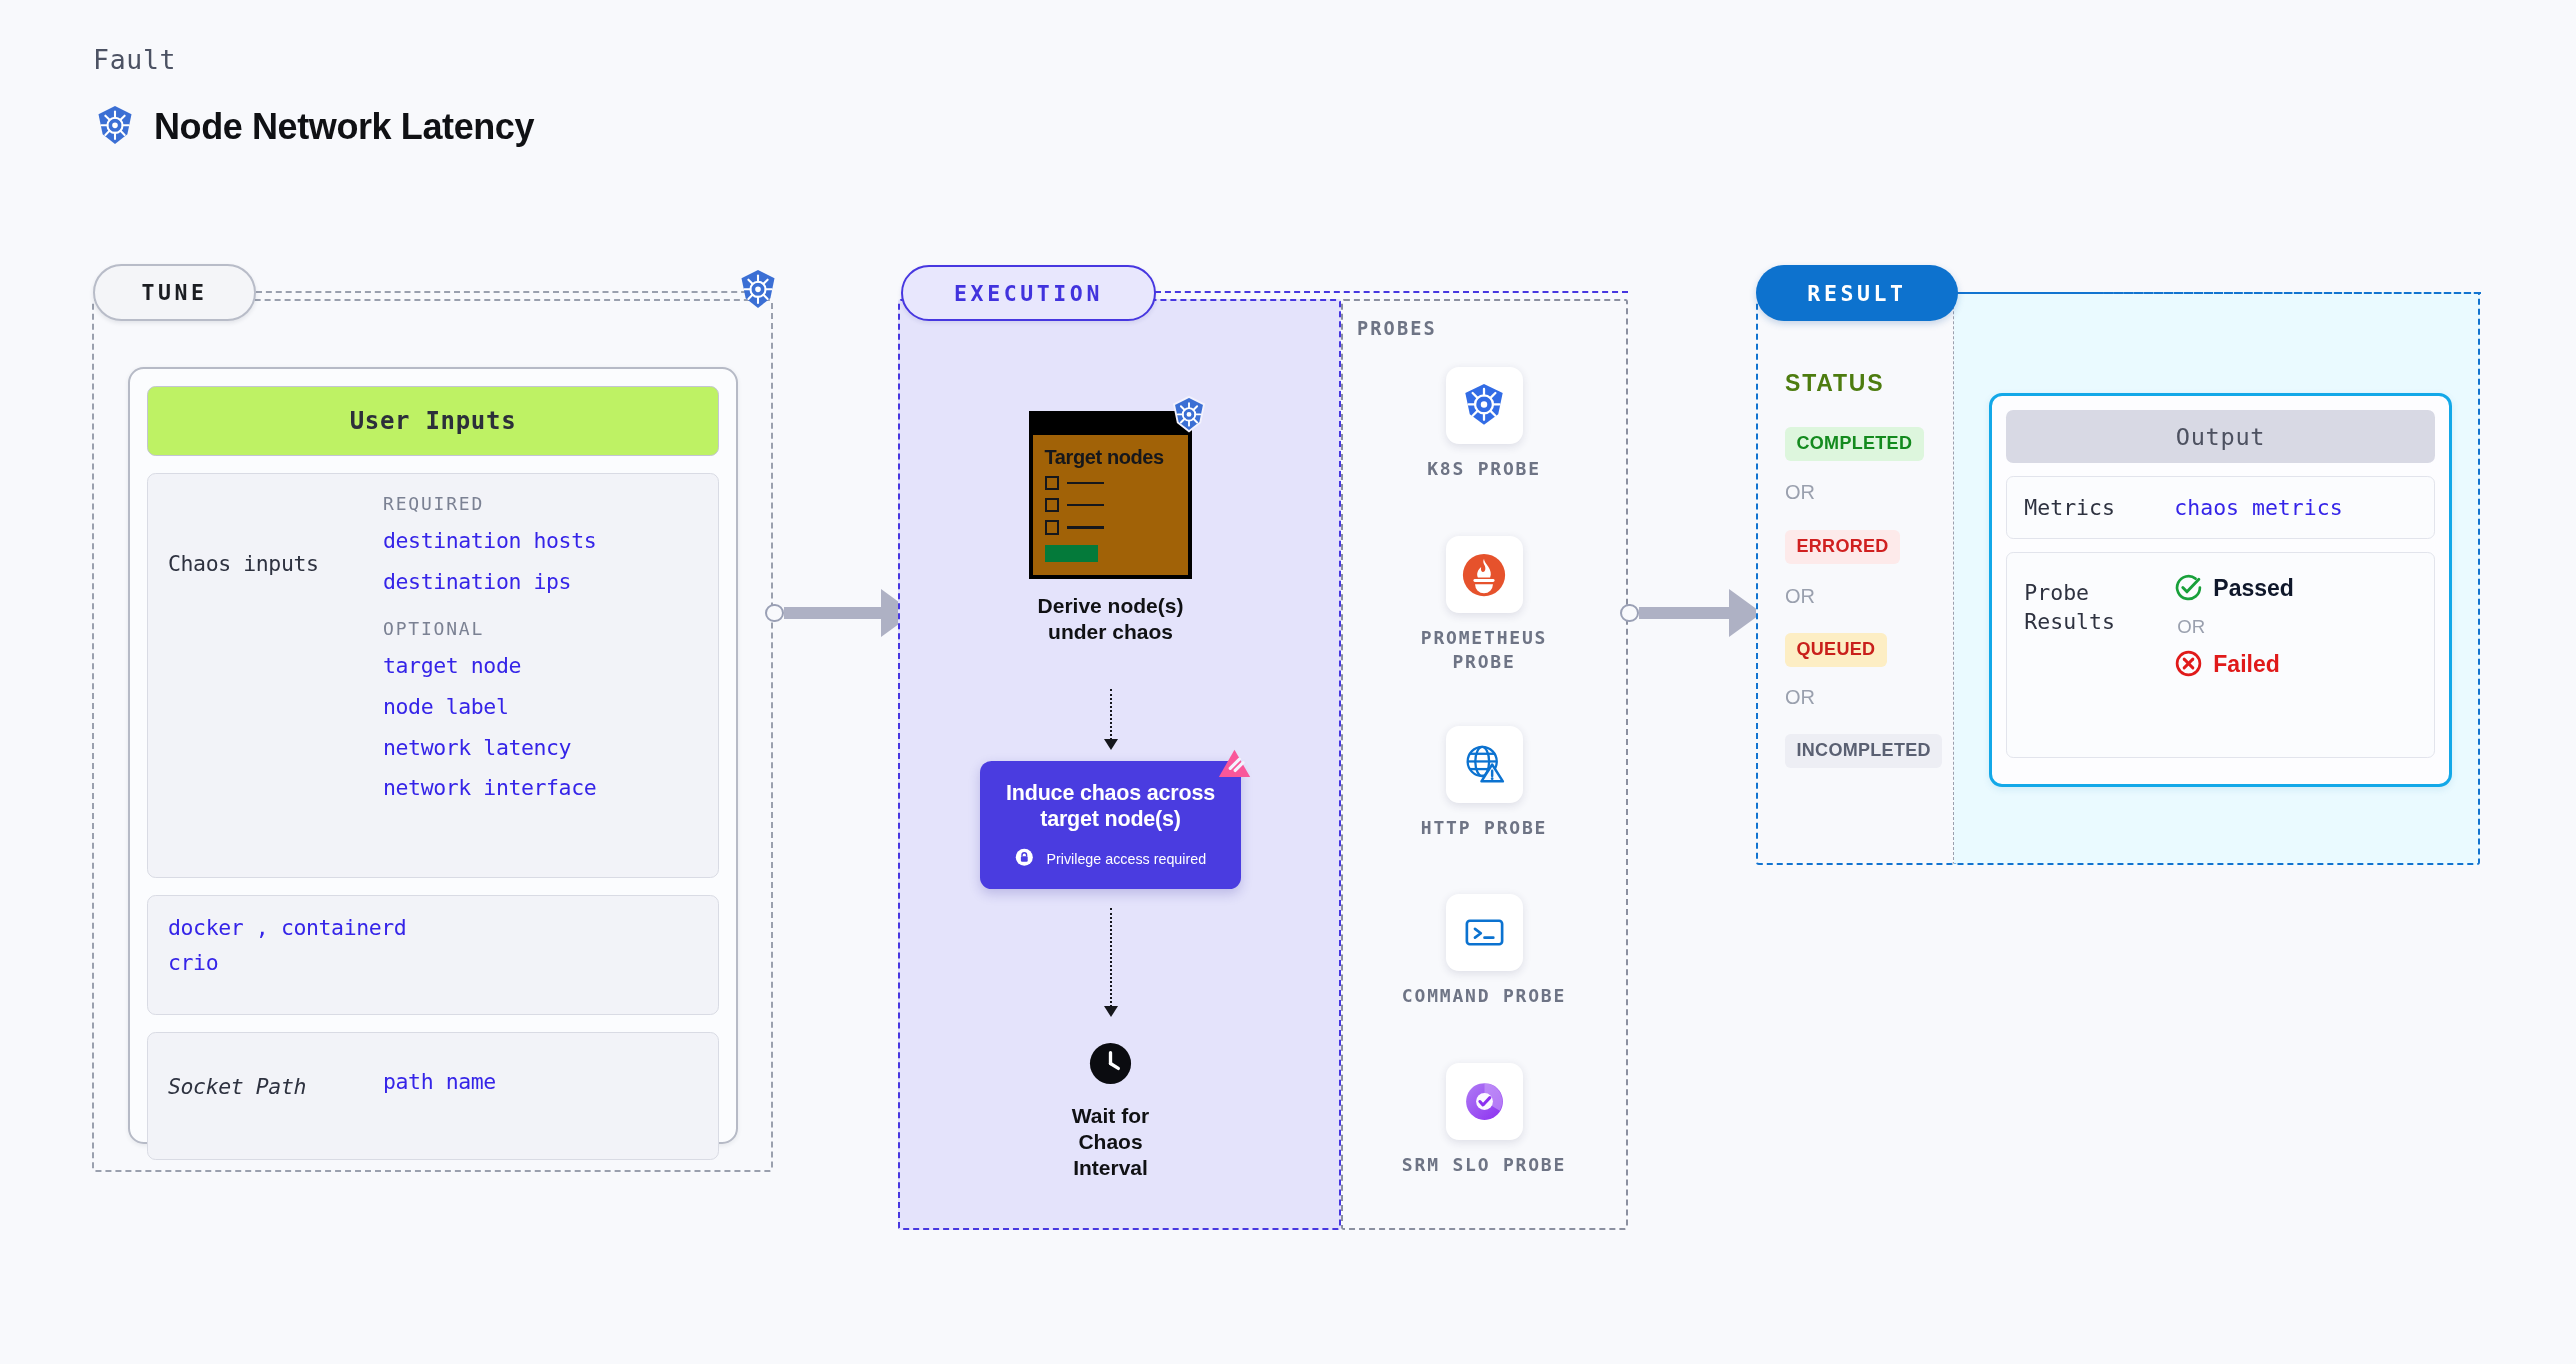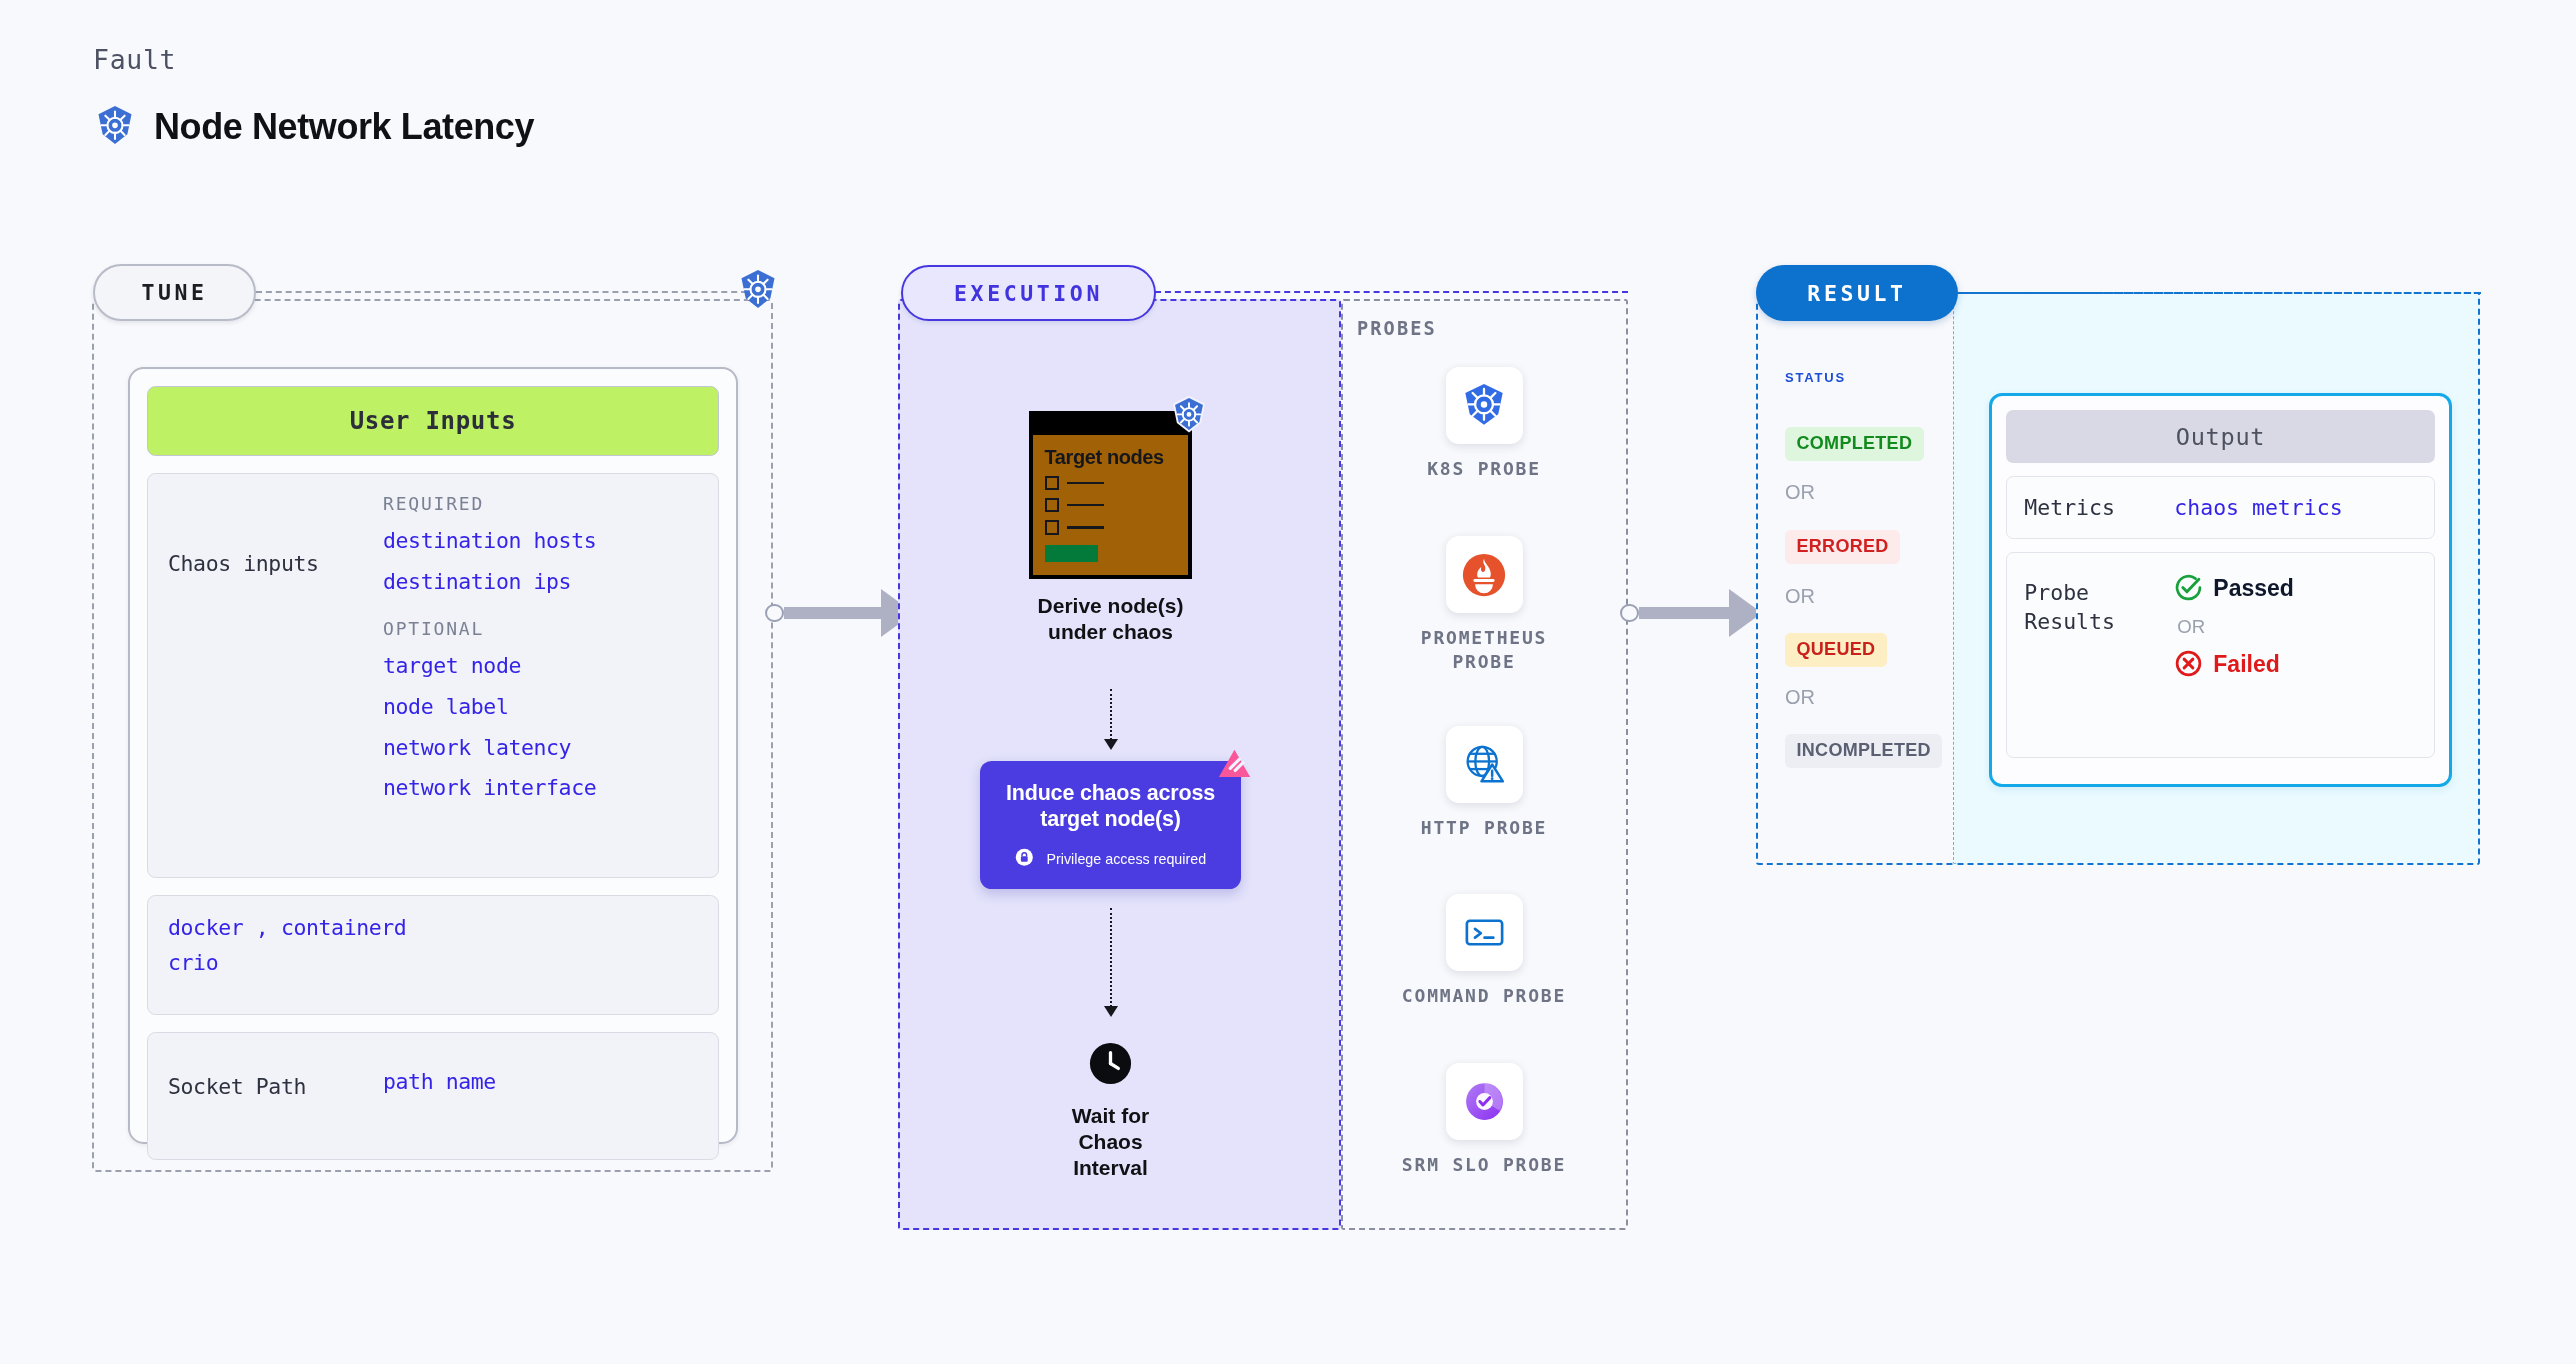--- a/index.html
+++ b/index.html
@@ -176,8 +176,8 @@
   }
   #status-label {
     position: absolute; left: 1785px; top: 370px;
-    font-family: "Liberation Sans", sans-serif; font-size: 13px; font-weight: 700;
-    color: #1d4ed8; letter-spacing: 1.8px;
+    font-family: "Liberation Sans", sans-serif; font-size: 23px; font-weight: 700;
+    color: #4d7c0f; letter-spacing: 1.8px;
   }
   .status-badge {
     position: absolute; left: 1785px; padding: 6.4px 11.5px; border-radius: 5.7px;

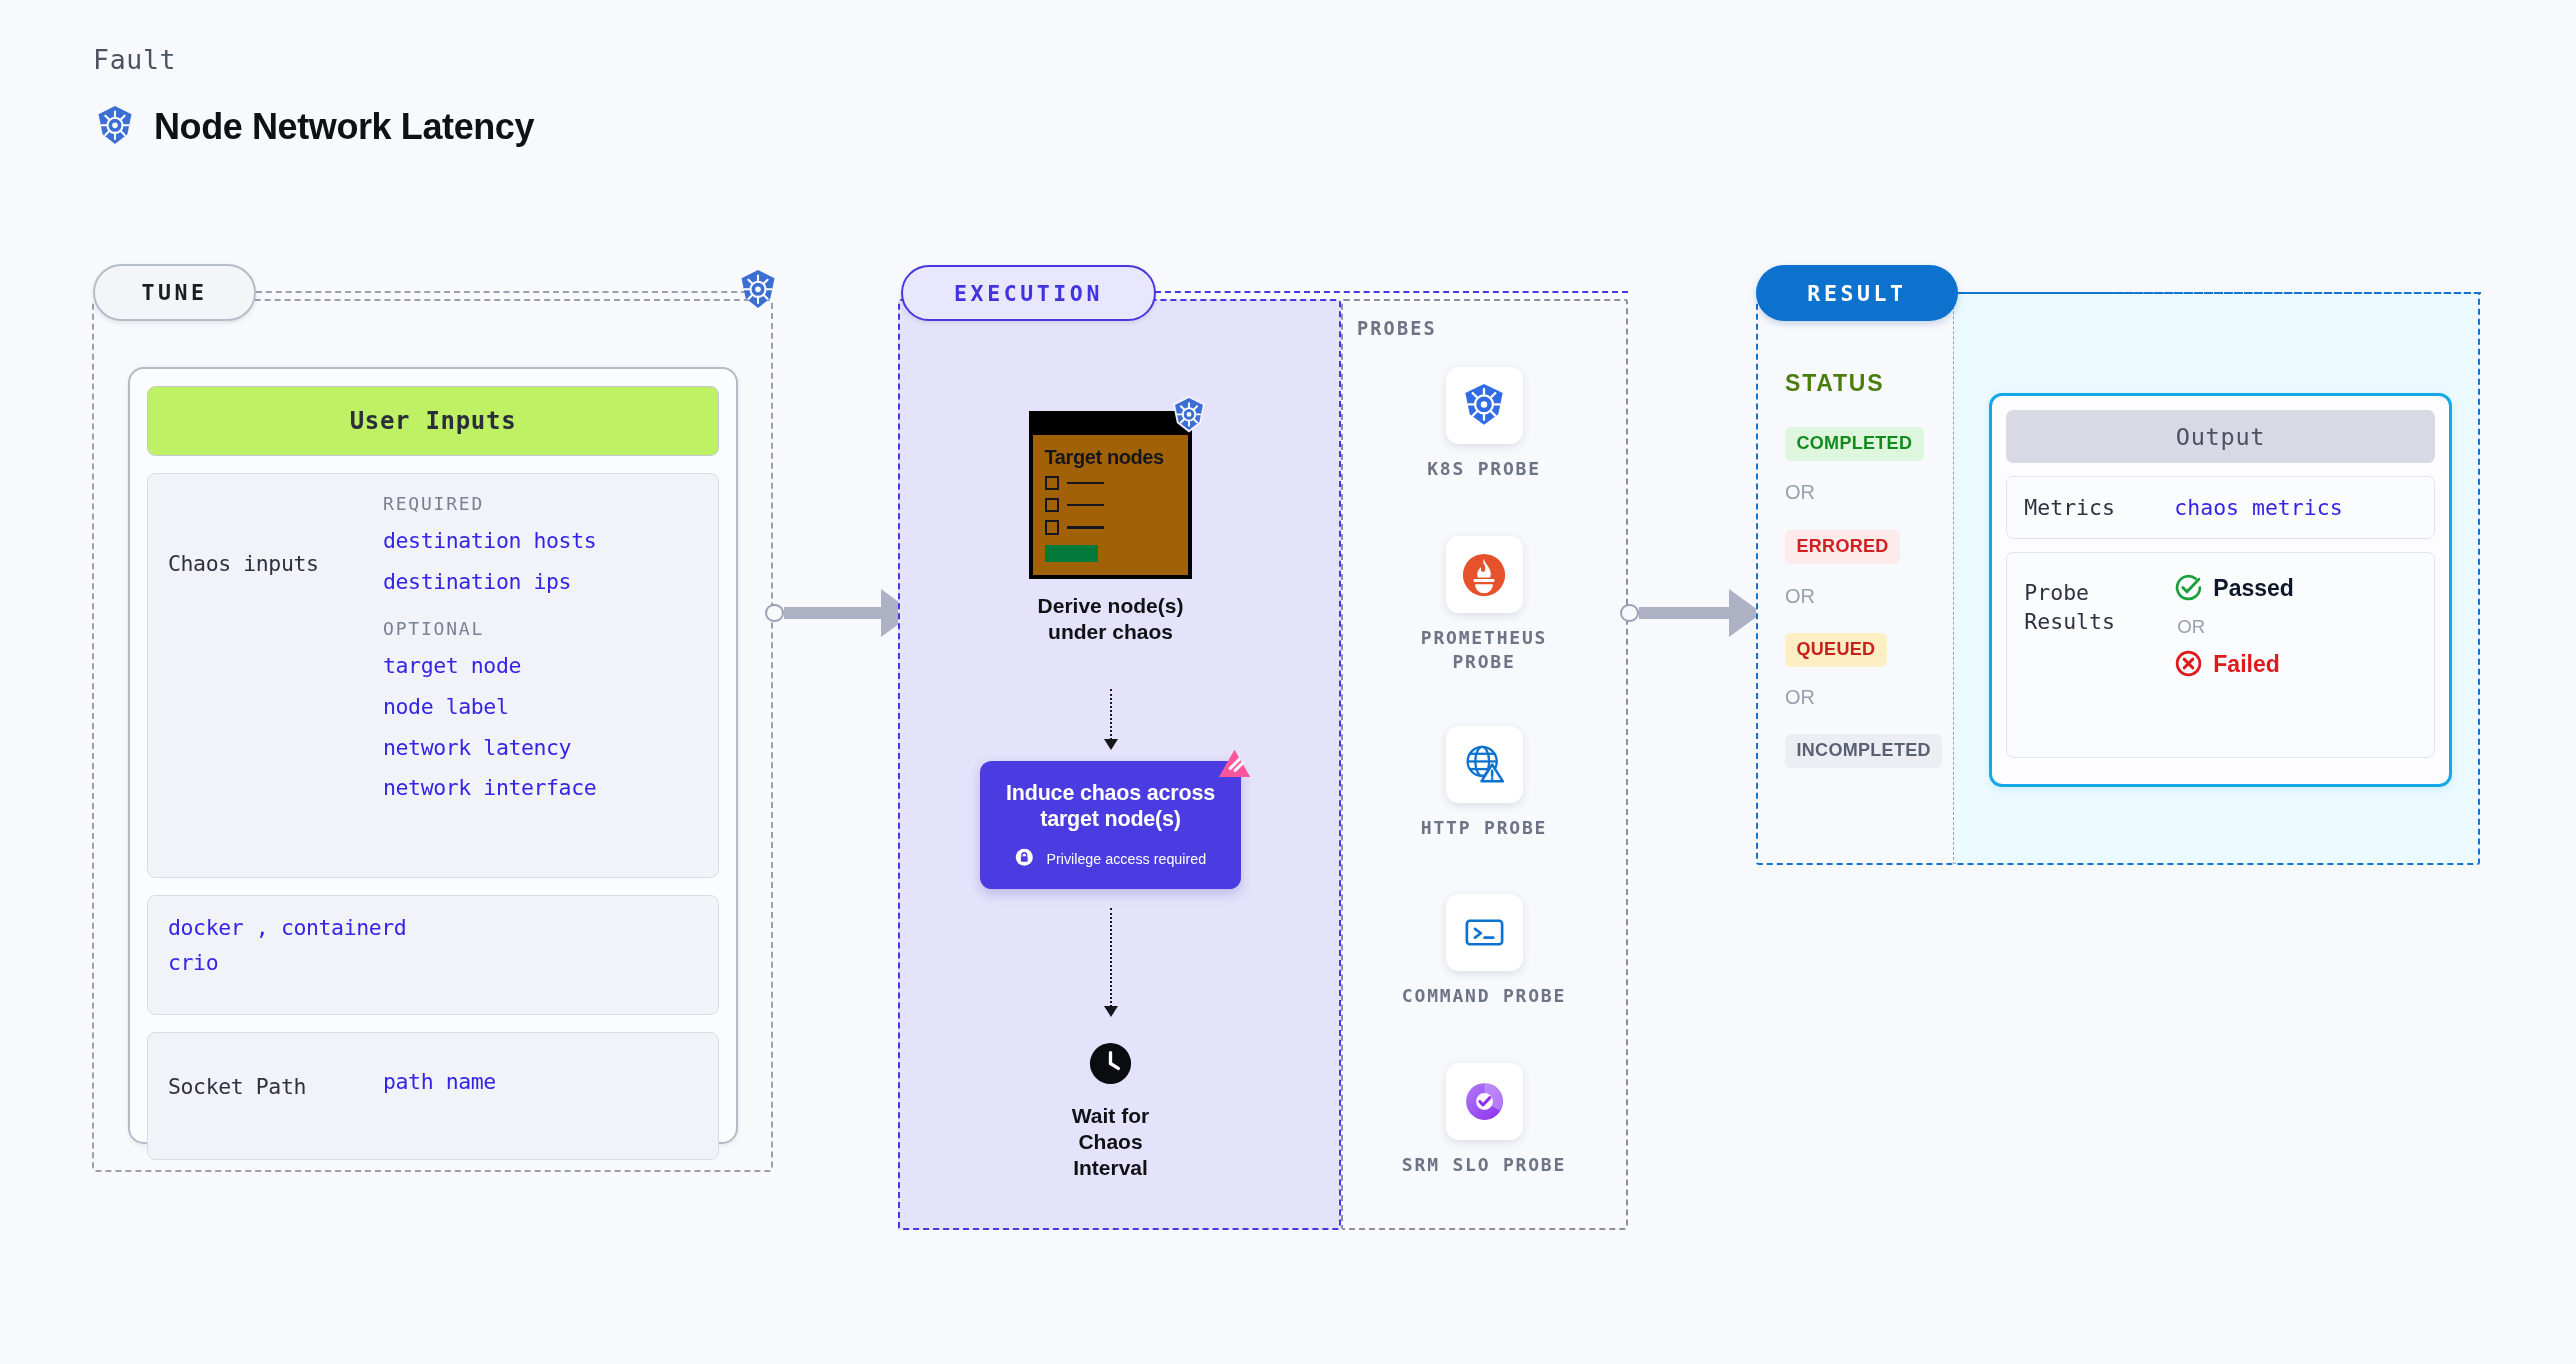--- a/index.html
+++ b/index.html
@@ -75,7 +75,7 @@
   #runtime-card { height: 120px; margin-bottom: 17px; }
   #runtime-card .sc-label { padding-top: 4.3px; }
   #socket-card { height: 128px; }
-  #socket-card .sc-label { padding-top: 20px; }
+  #socket-card .sc-label { padding-top: 20px; font-style: italic; }
   #socket-card .val { margin-bottom: 0; padding-top: 17px; }
 
   

